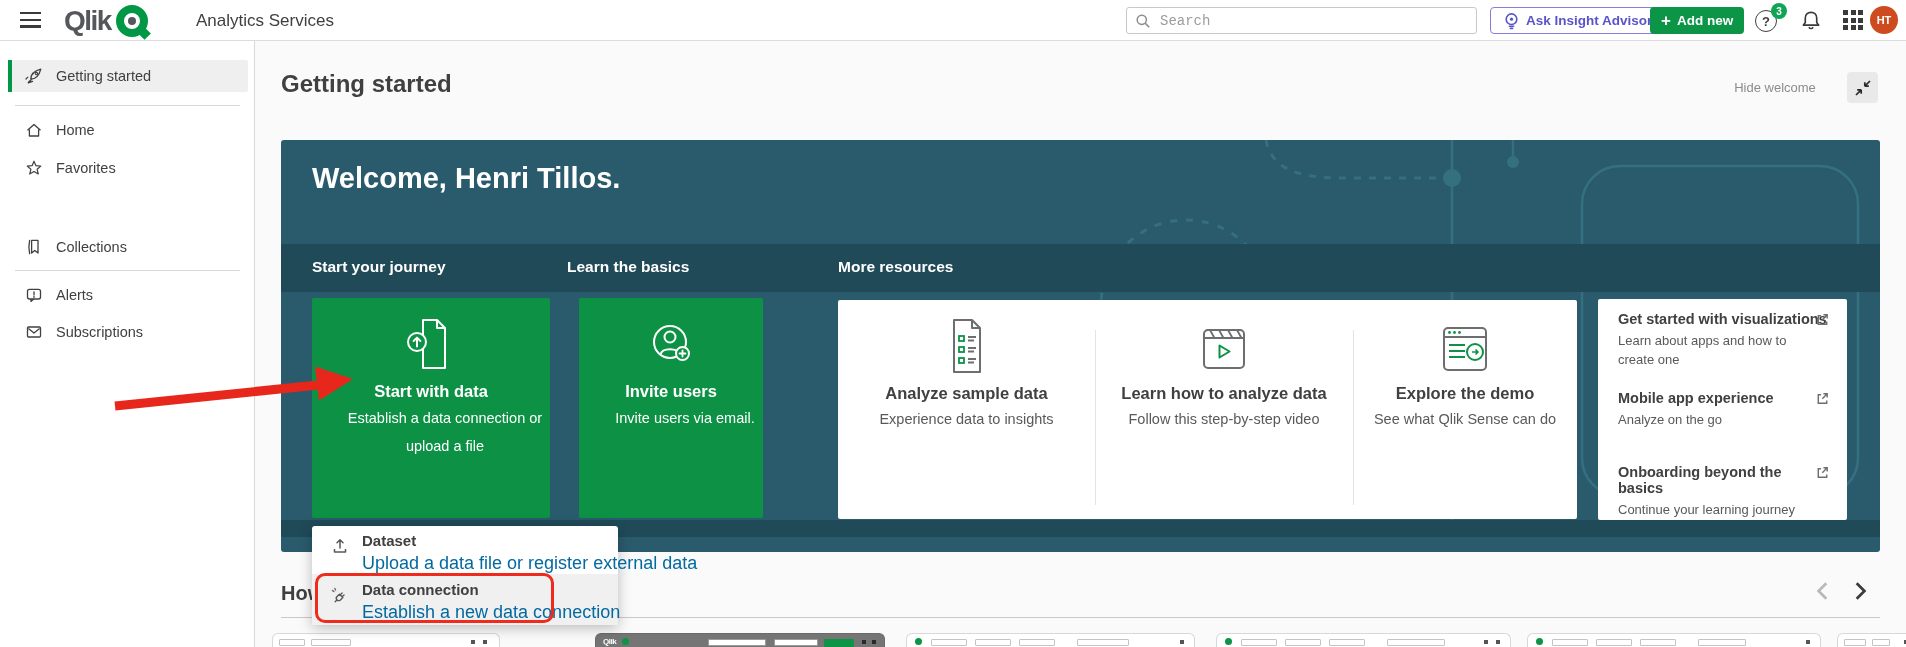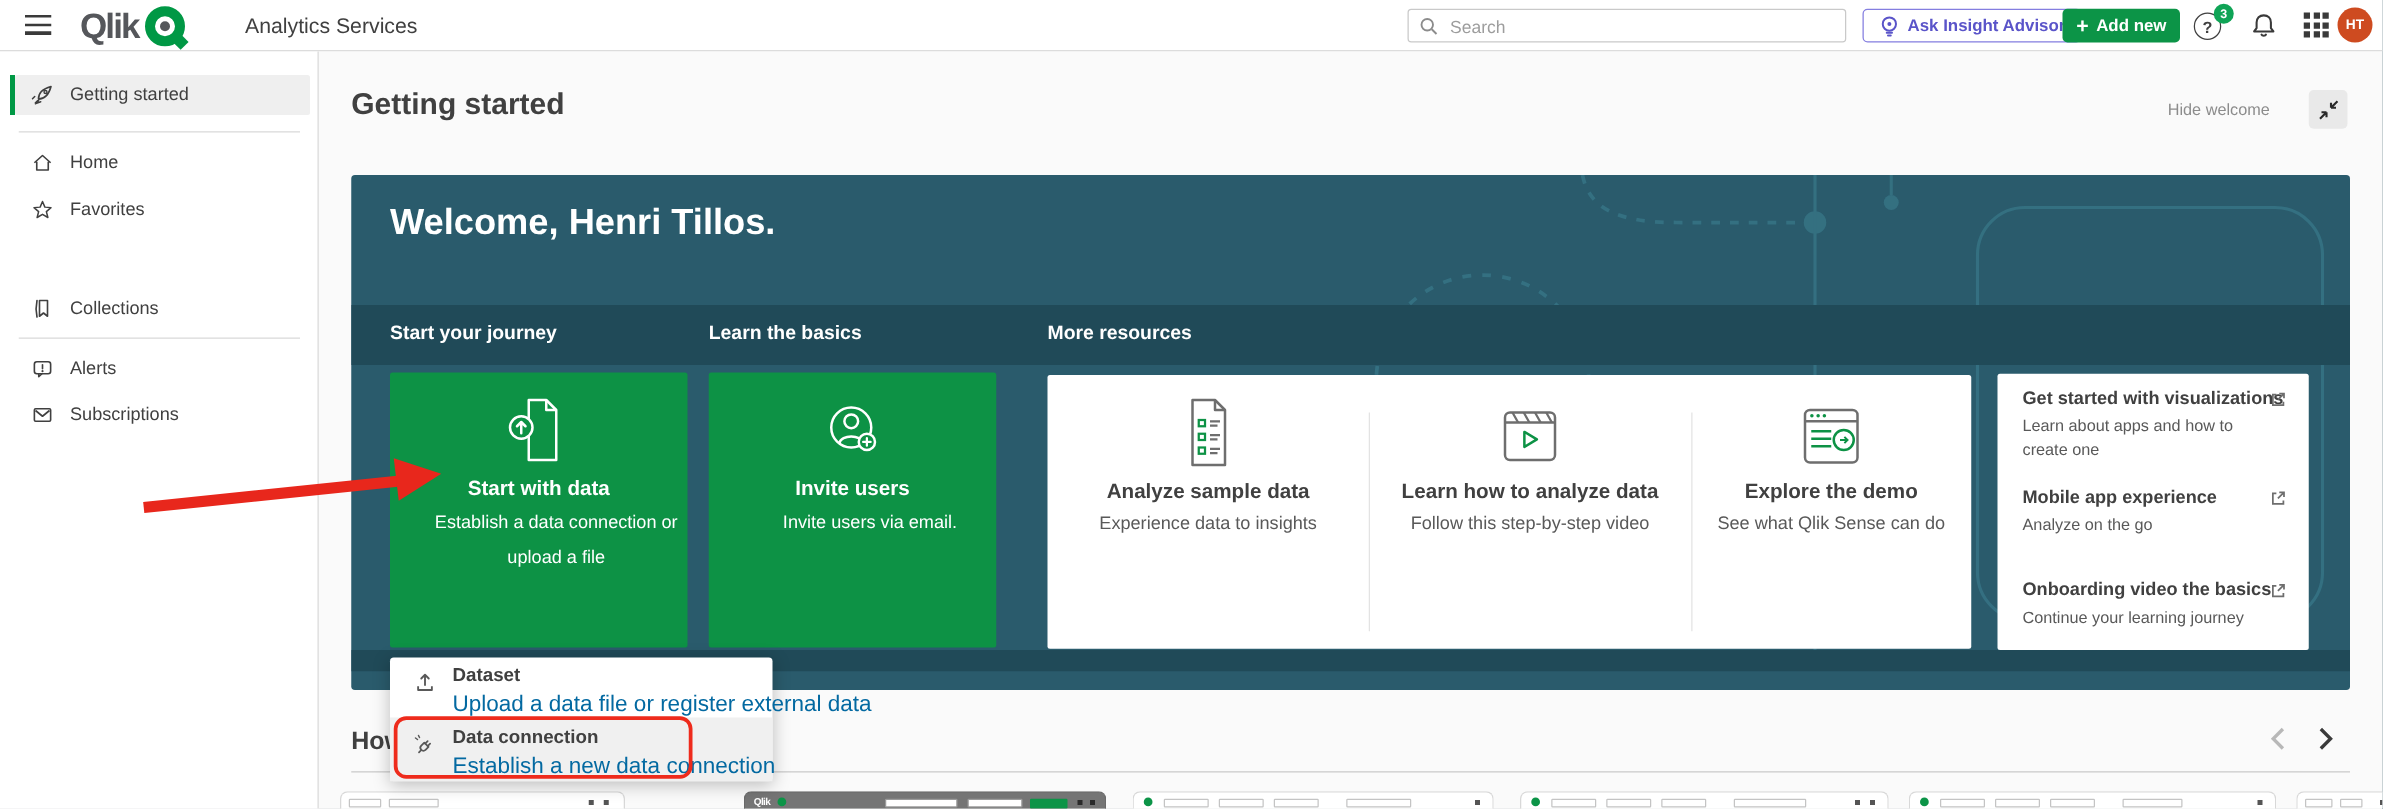--- a/index.html
+++ b/index.html
@@ -23,7 +23,7 @@
                border-radius:3px; background:#fff; display:flex; align-items:center; padding:0 8px; }
   .searchbox svg { flex:0 0 auto; margin-right:7px; }
   .searchbox input { border:none; outline:none; width:100%; font-size:14px; color:#a16207;
-                     font-family:Liberation Sans, sans-serif; background:transparent; }
+                     font-family:Liberation Mono, monospace; background:transparent; }
   .searchbox input::placeholder { color:#9d9d9d; }
   .advisor-btn { position:absolute; left:1490px; top:7px; height:27px; padding:0 12px; display:flex; align-items:center;
                  gap:6px; border:1.5px solid #847ee0; border-radius:4px; background:#fff; color:#5a54c9;

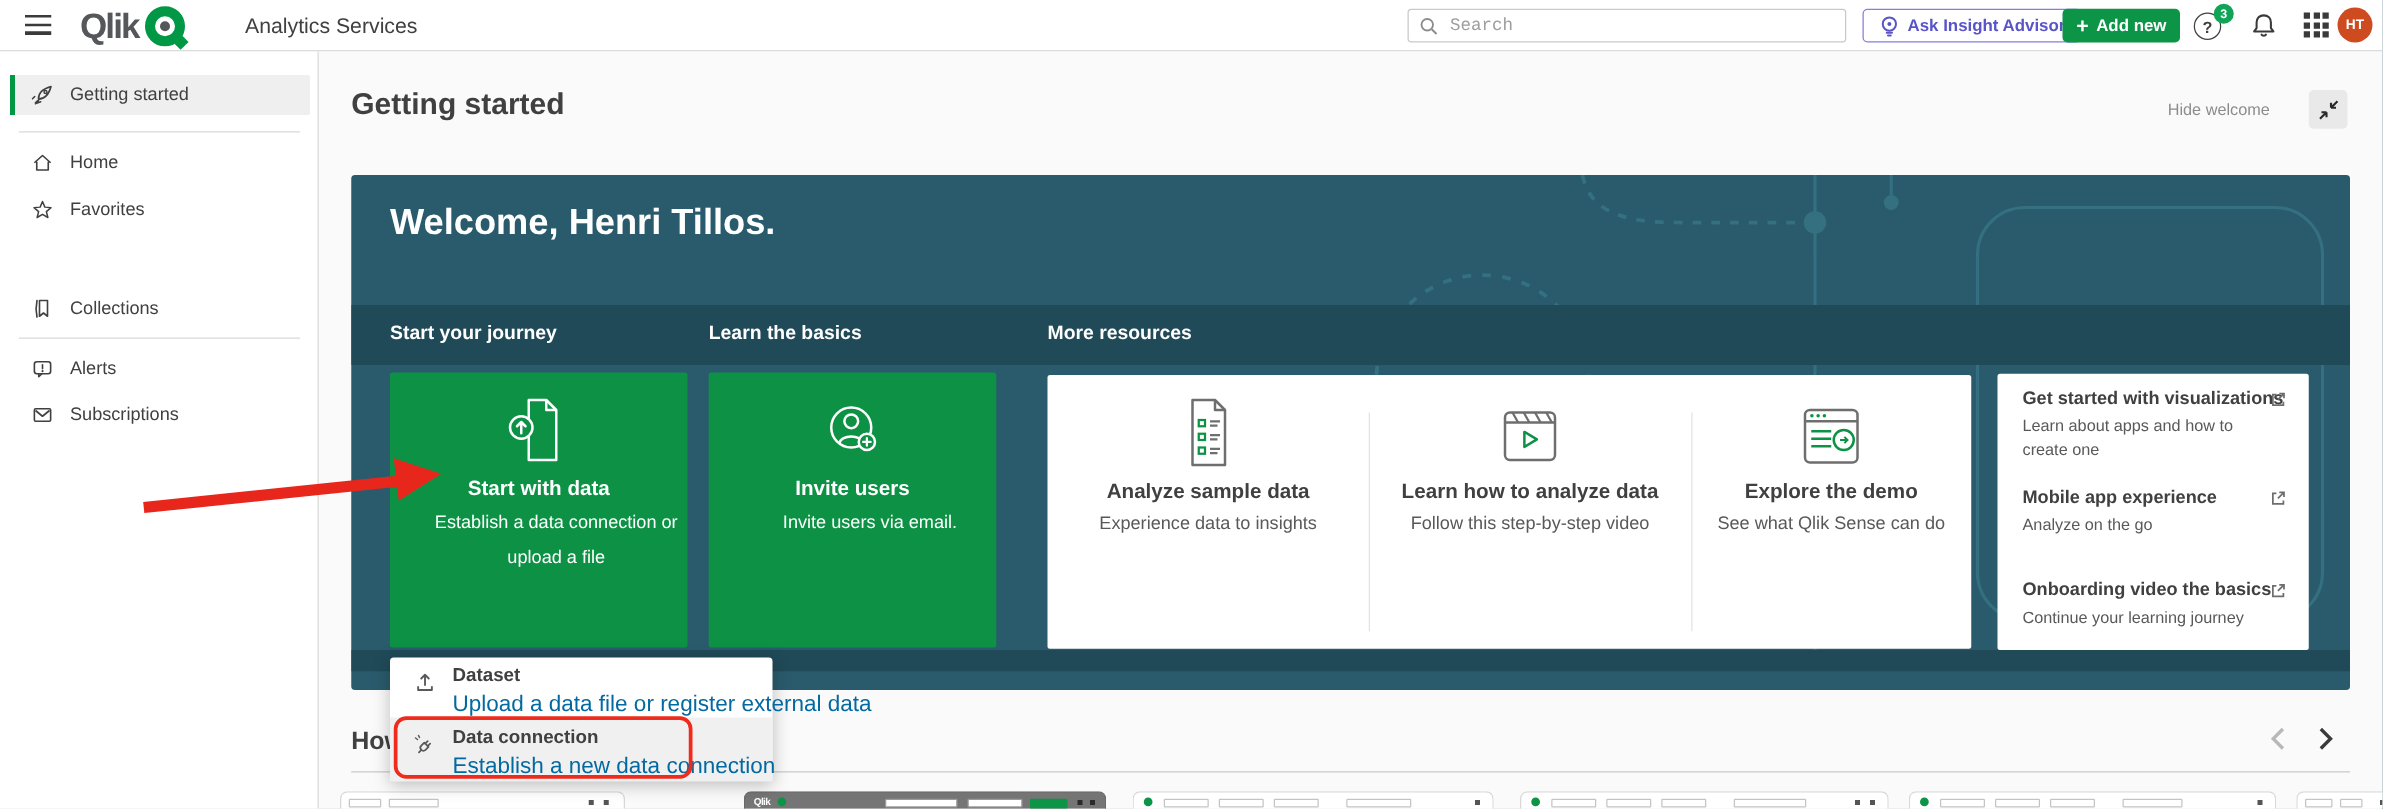--- a/index.html
+++ b/index.html
@@ -293,7 +293,7 @@
       <div class="gc-line">upload a file</div>
     </div>
 
-    <div class="green-card" style="left:286px; width:230px;">
+    <div class="green-card" style="left:298px; width:184px;">
       <div class="gc-icon">
         <svg width="60" height="58" viewBox="0 0 60 58">
           <circle cx="29" cy="26" r="16" fill="none" stroke="#fff" stroke-width="2"></circle>

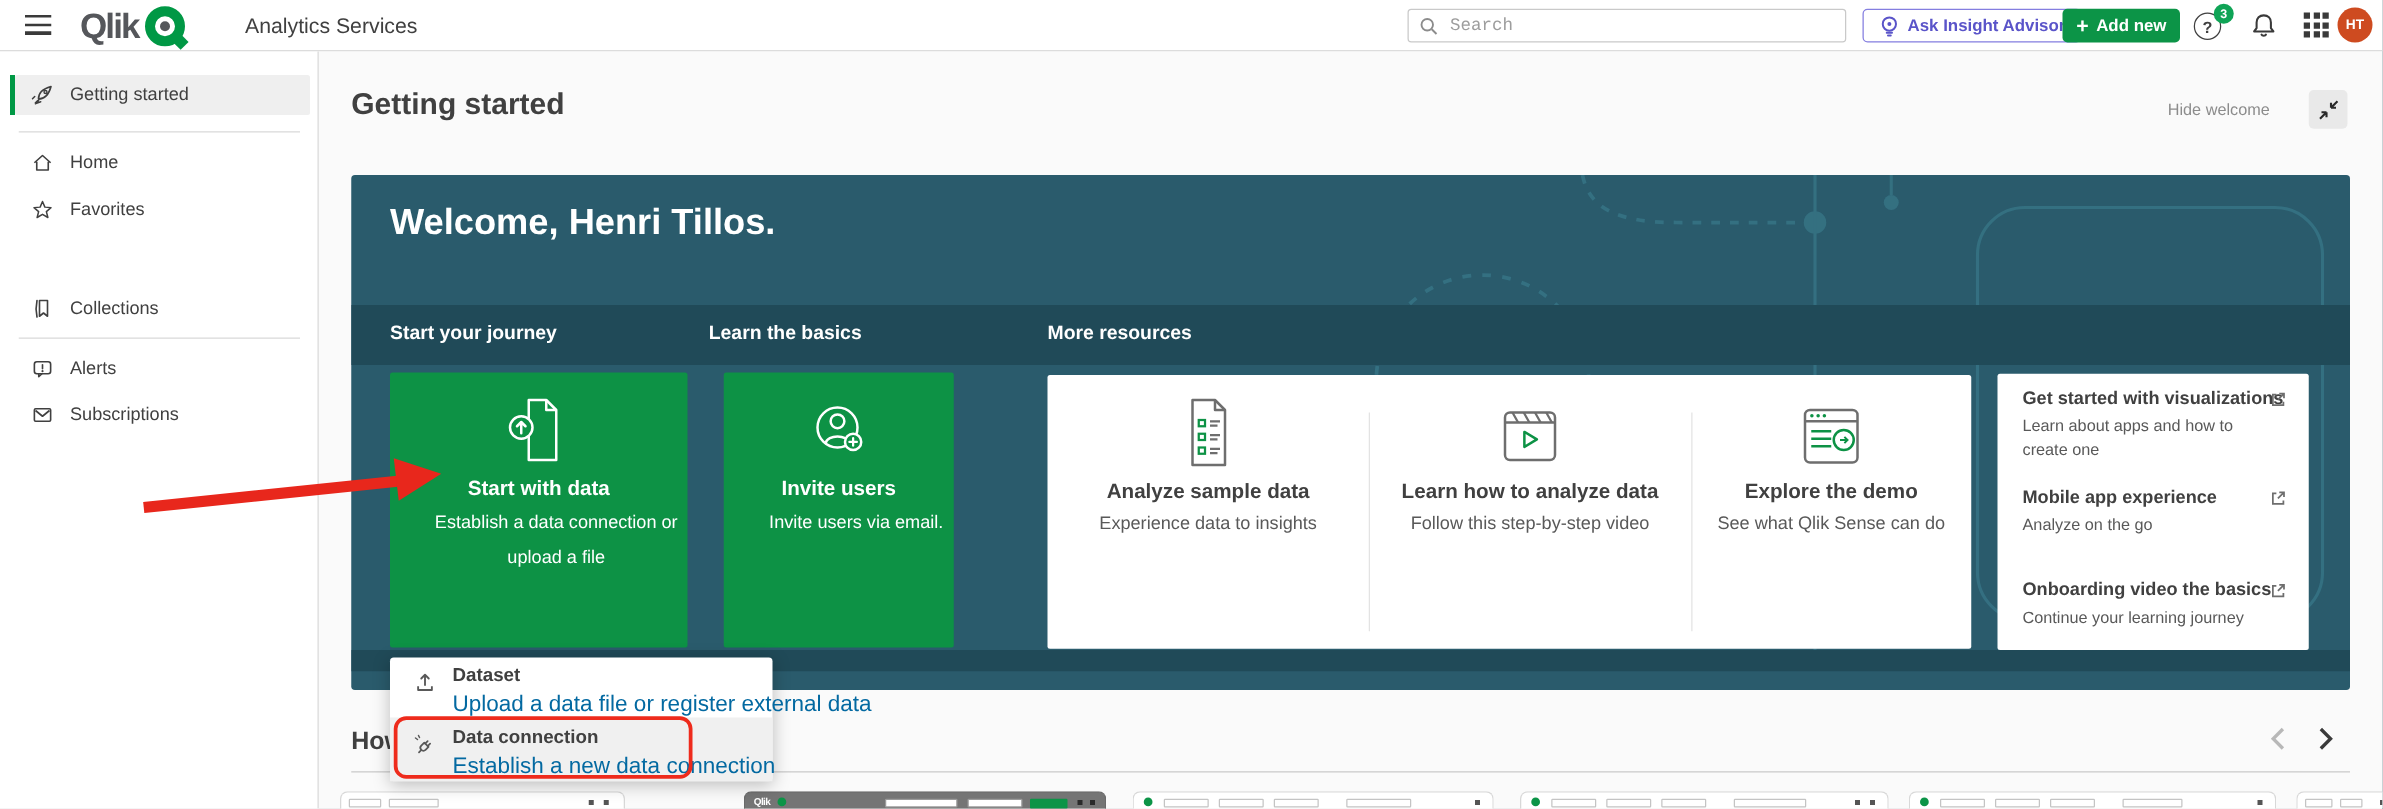--- a/index.html
+++ b/index.html
@@ -381,7 +381,7 @@
           <path d="M6.5 4 H3.5 V13 H12.5 V10" fill="none" stroke="#6e6e6e" stroke-width="1.5"></path>
           <path d="M9 3 h4 v4 M13 3 L7.8 8.2" fill="none" stroke="#6e6e6e" stroke-width="1.5"></path>
         </svg>
-        <div class="li-title">Onboarding video the basics</div>
+        <div class="li-title">Onboarding beyond the basics</div>
         <div class="li-sub">Continue your learning journey</div>
       </div>
     </div>

